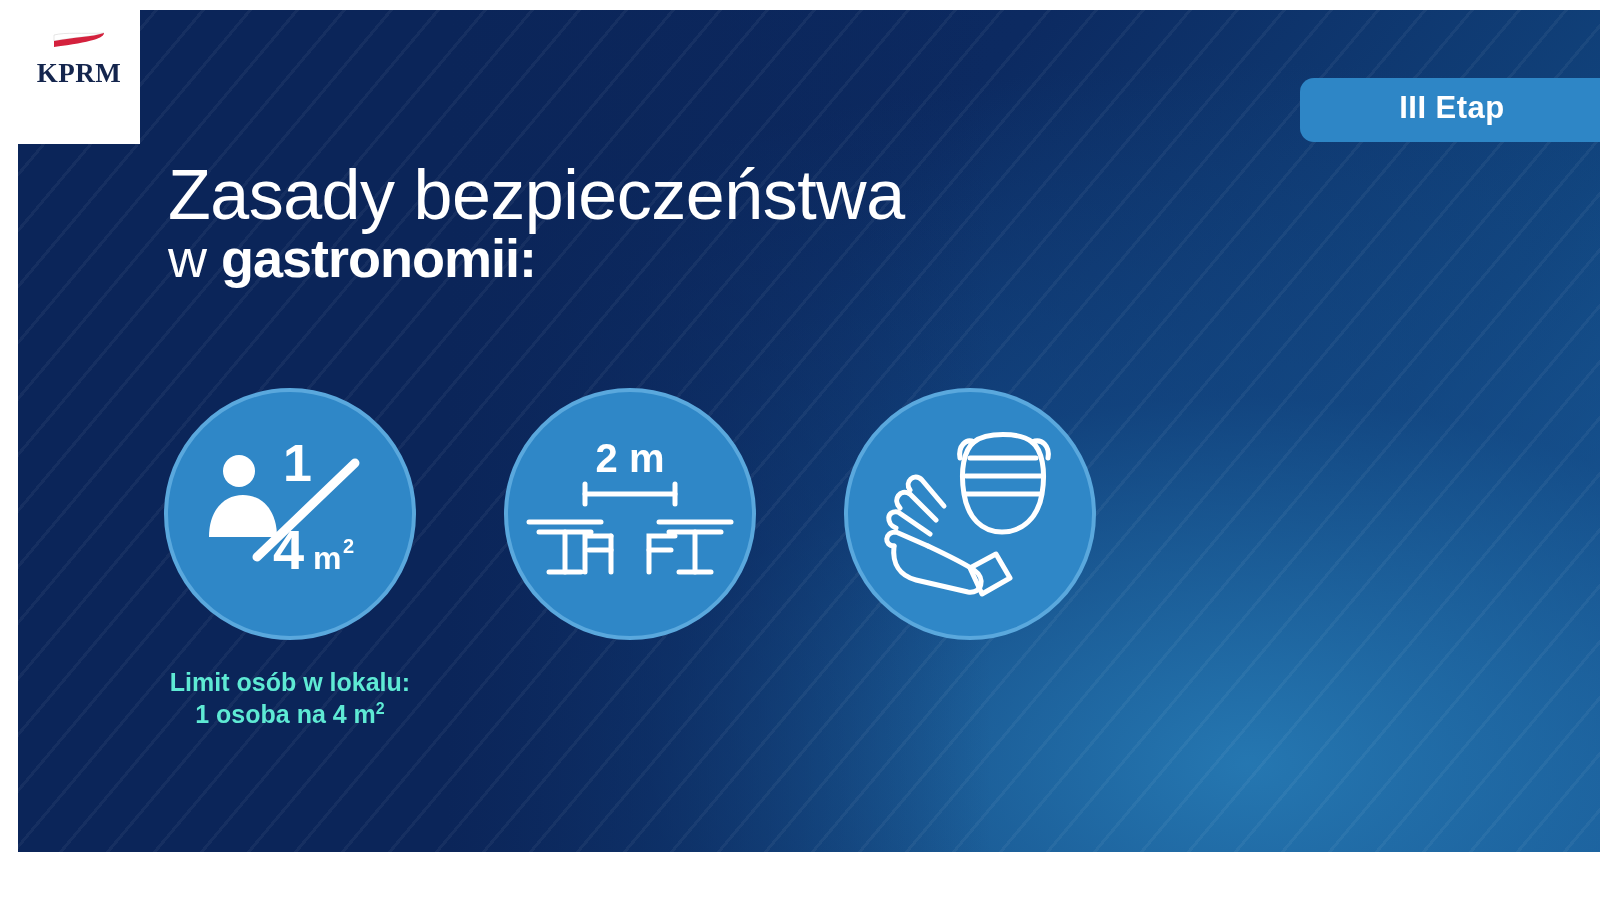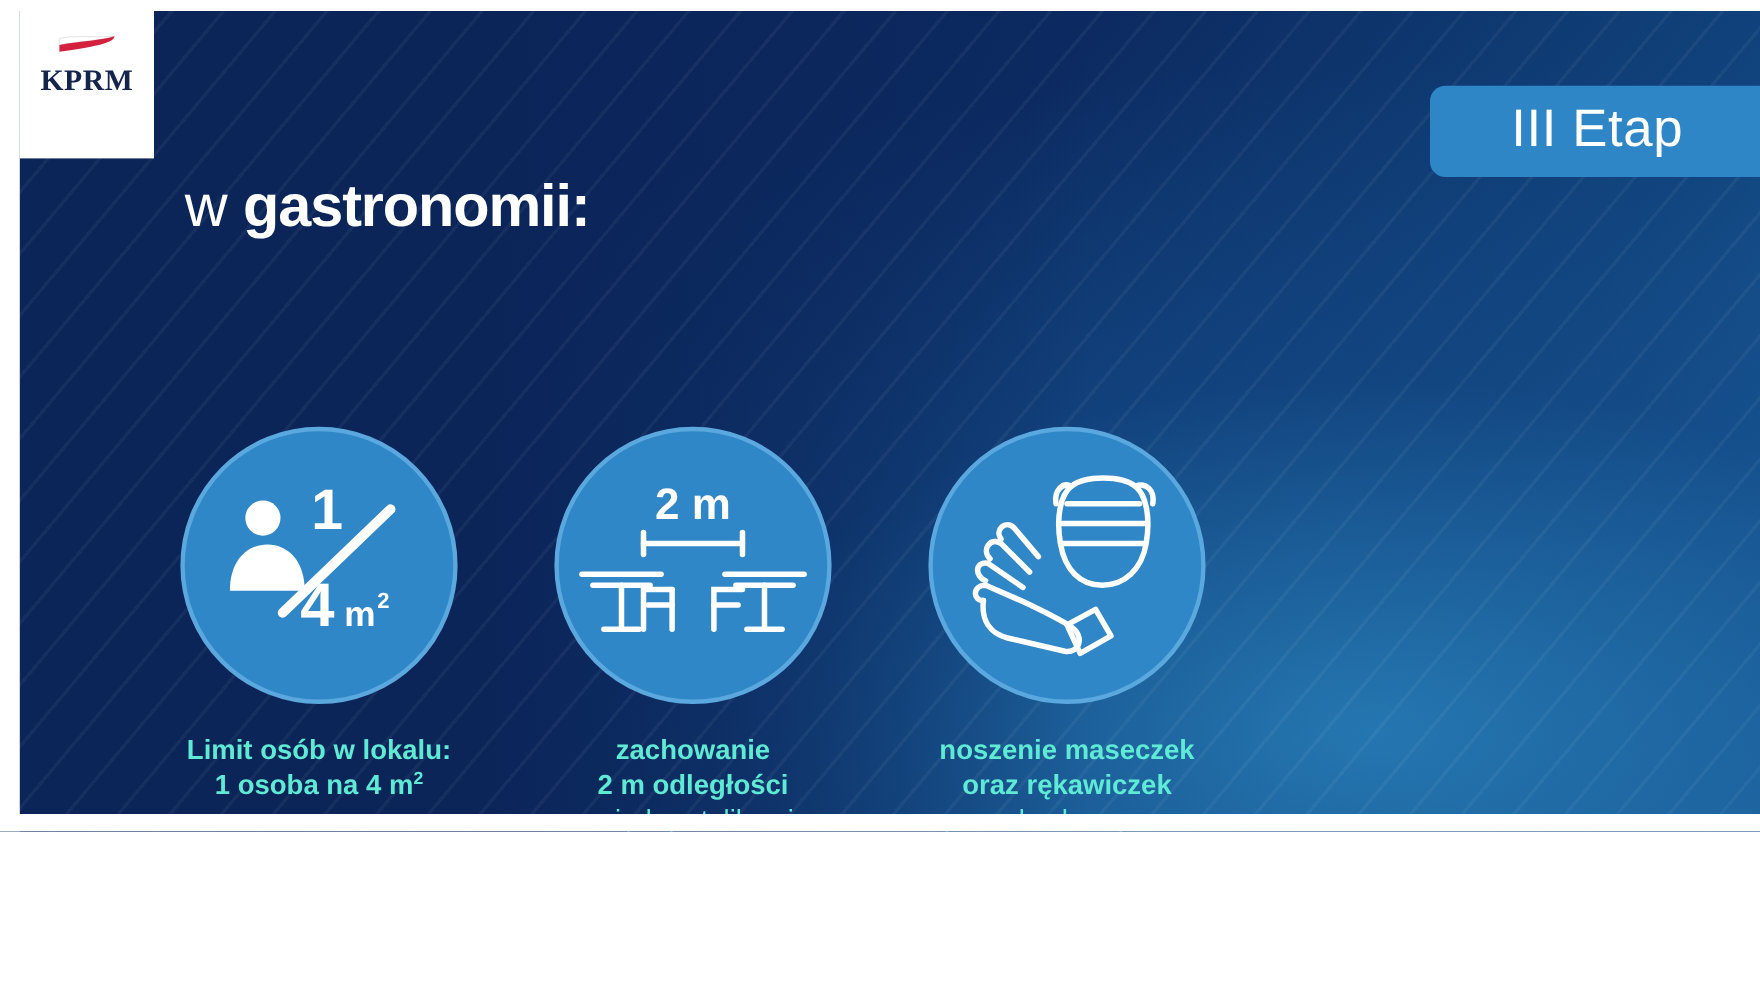--- a/index.html
+++ b/index.html
@@ -16,7 +16,7 @@
   #poster {
     position: relative;
     width: 1600px;
-    height: 756px;
+    height: 868px;
     background: #0b2559;
     overflow: hidden;
   }

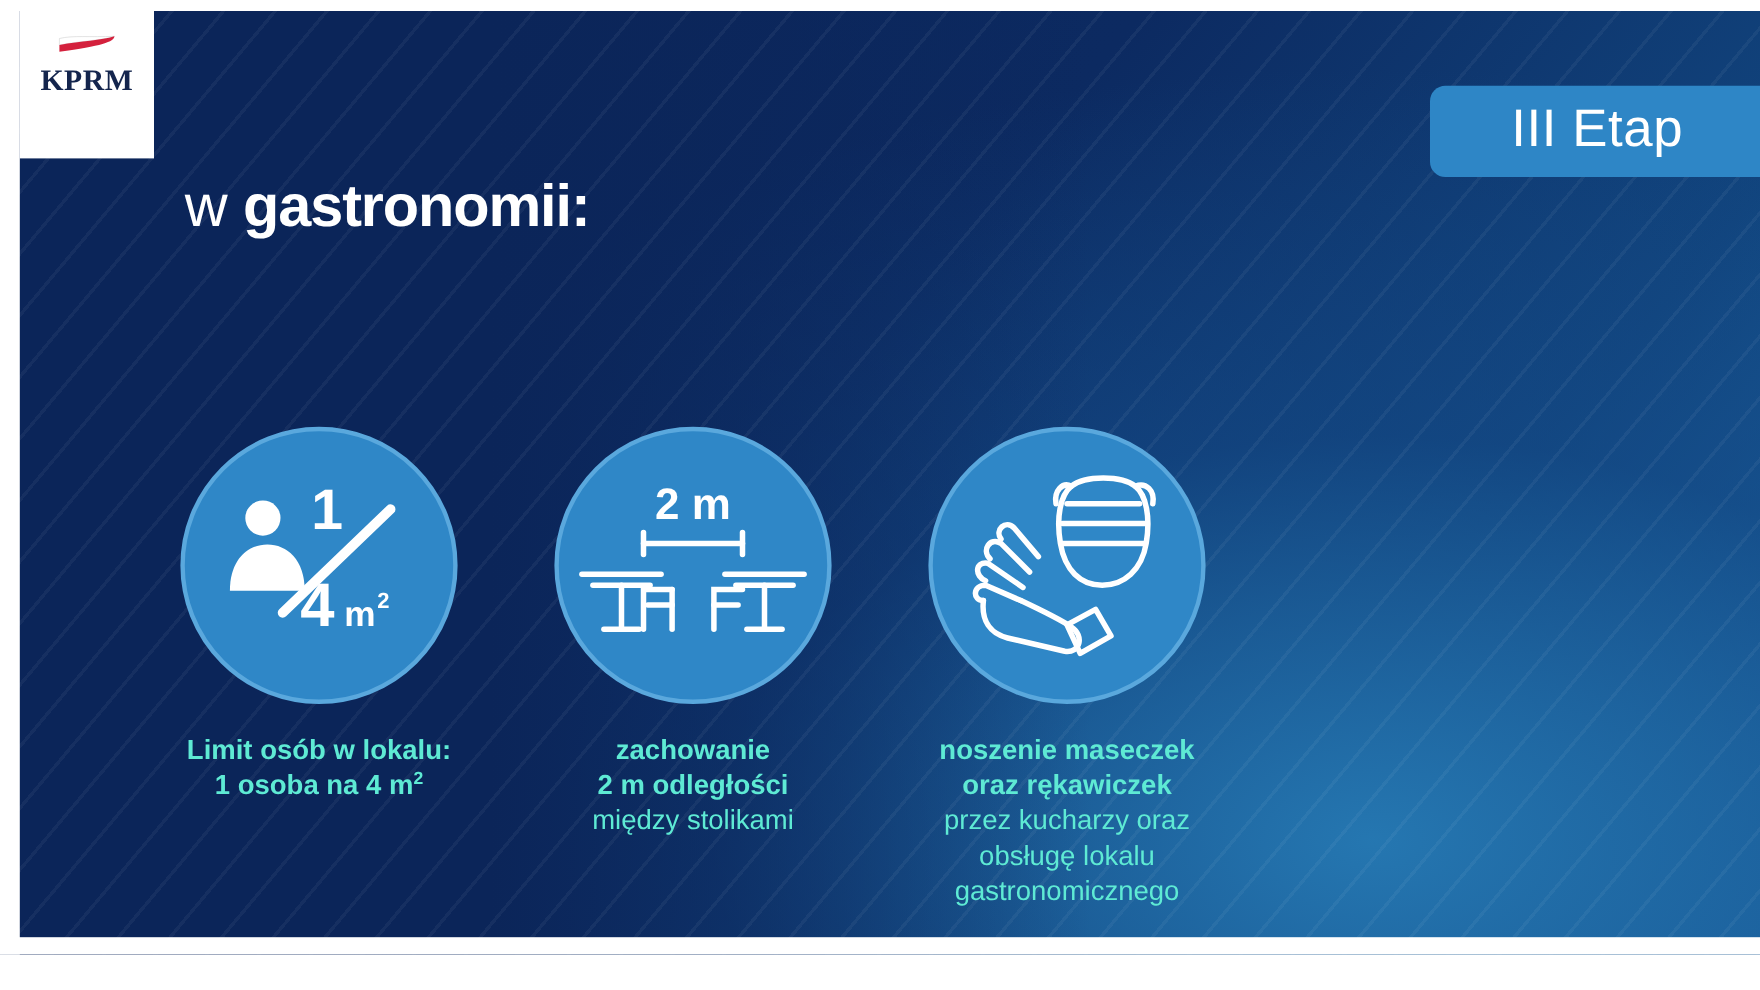--- a/index.html
+++ b/index.html
@@ -102,8 +102,8 @@
     border-top-left-radius: 14px;
     border-bottom-left-radius: 14px;
     color: #ffffff;
-    font-size: 48px;
-    font-weight: 400;
+    font-size: 31px;
+    font-weight: 700;
     letter-spacing: 0.5px;
     text-align: center;
     z-index: 25;

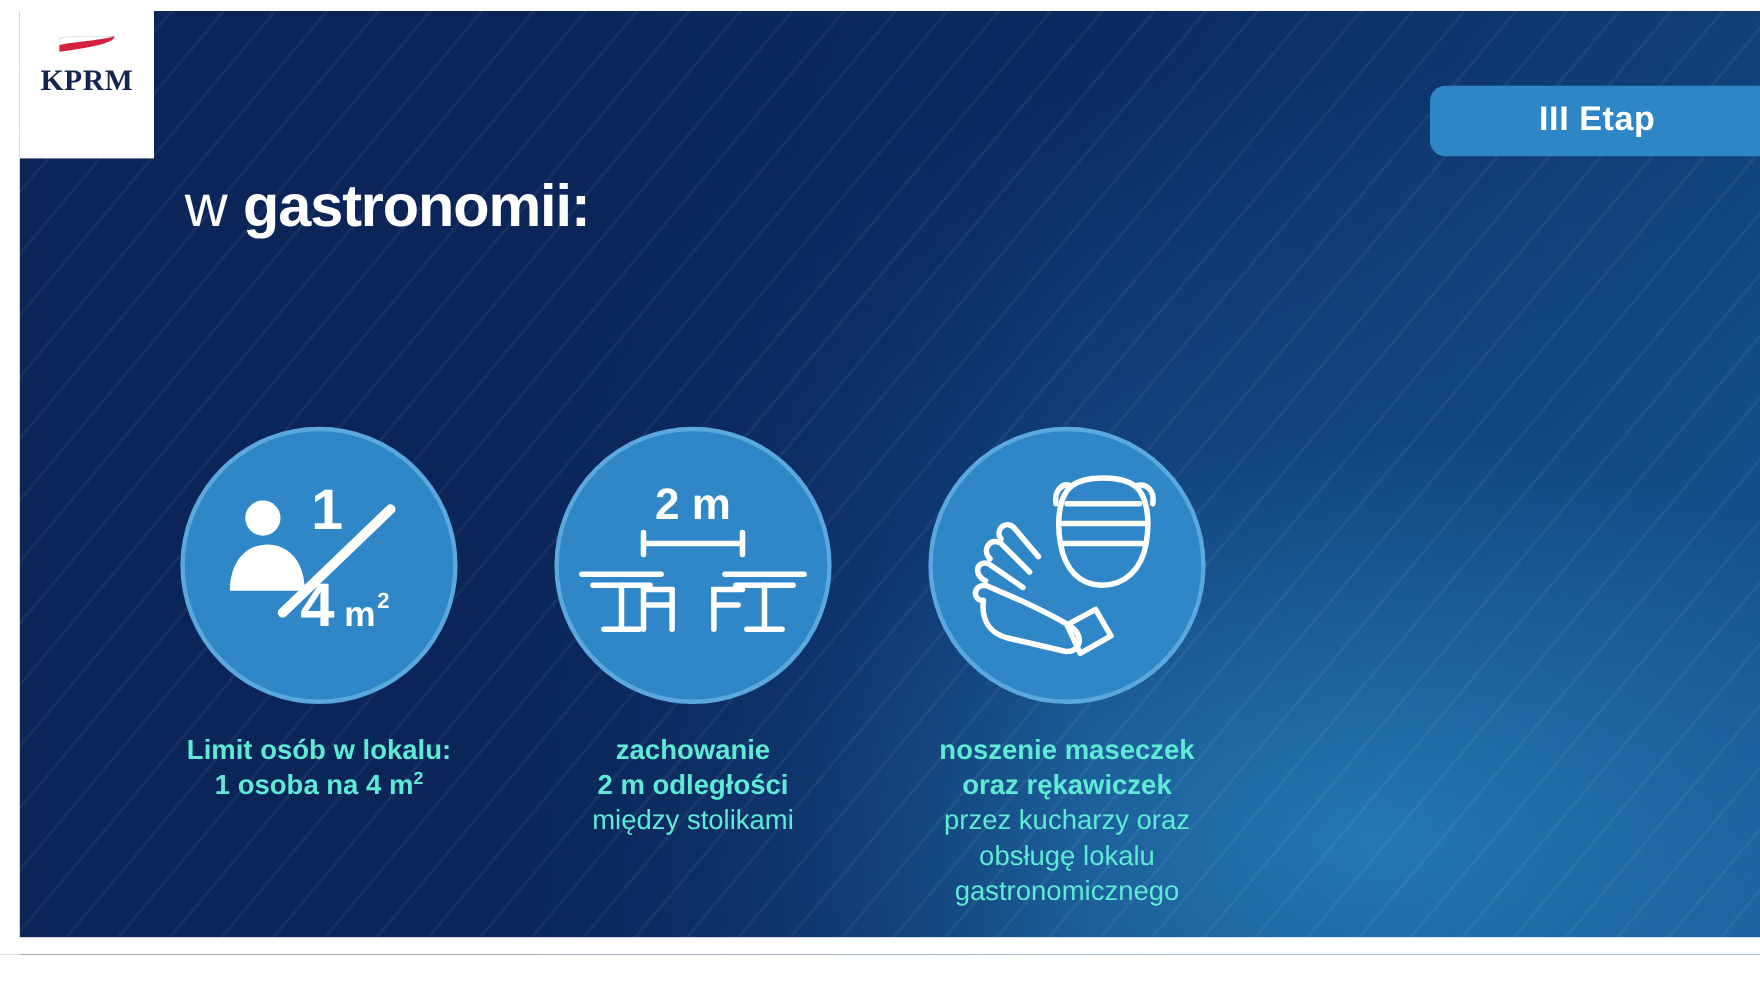--- a/index.html
+++ b/index.html
@@ -204,6 +204,7 @@
   <div class="stage-badge">III Etap</div>
 
   <div class="headline">
+    <div class="line1">Zasady bezpieczeństwa</div>
     <div class="line2"><span>w </span><b>gastronomii:</b></div>
   </div>
 

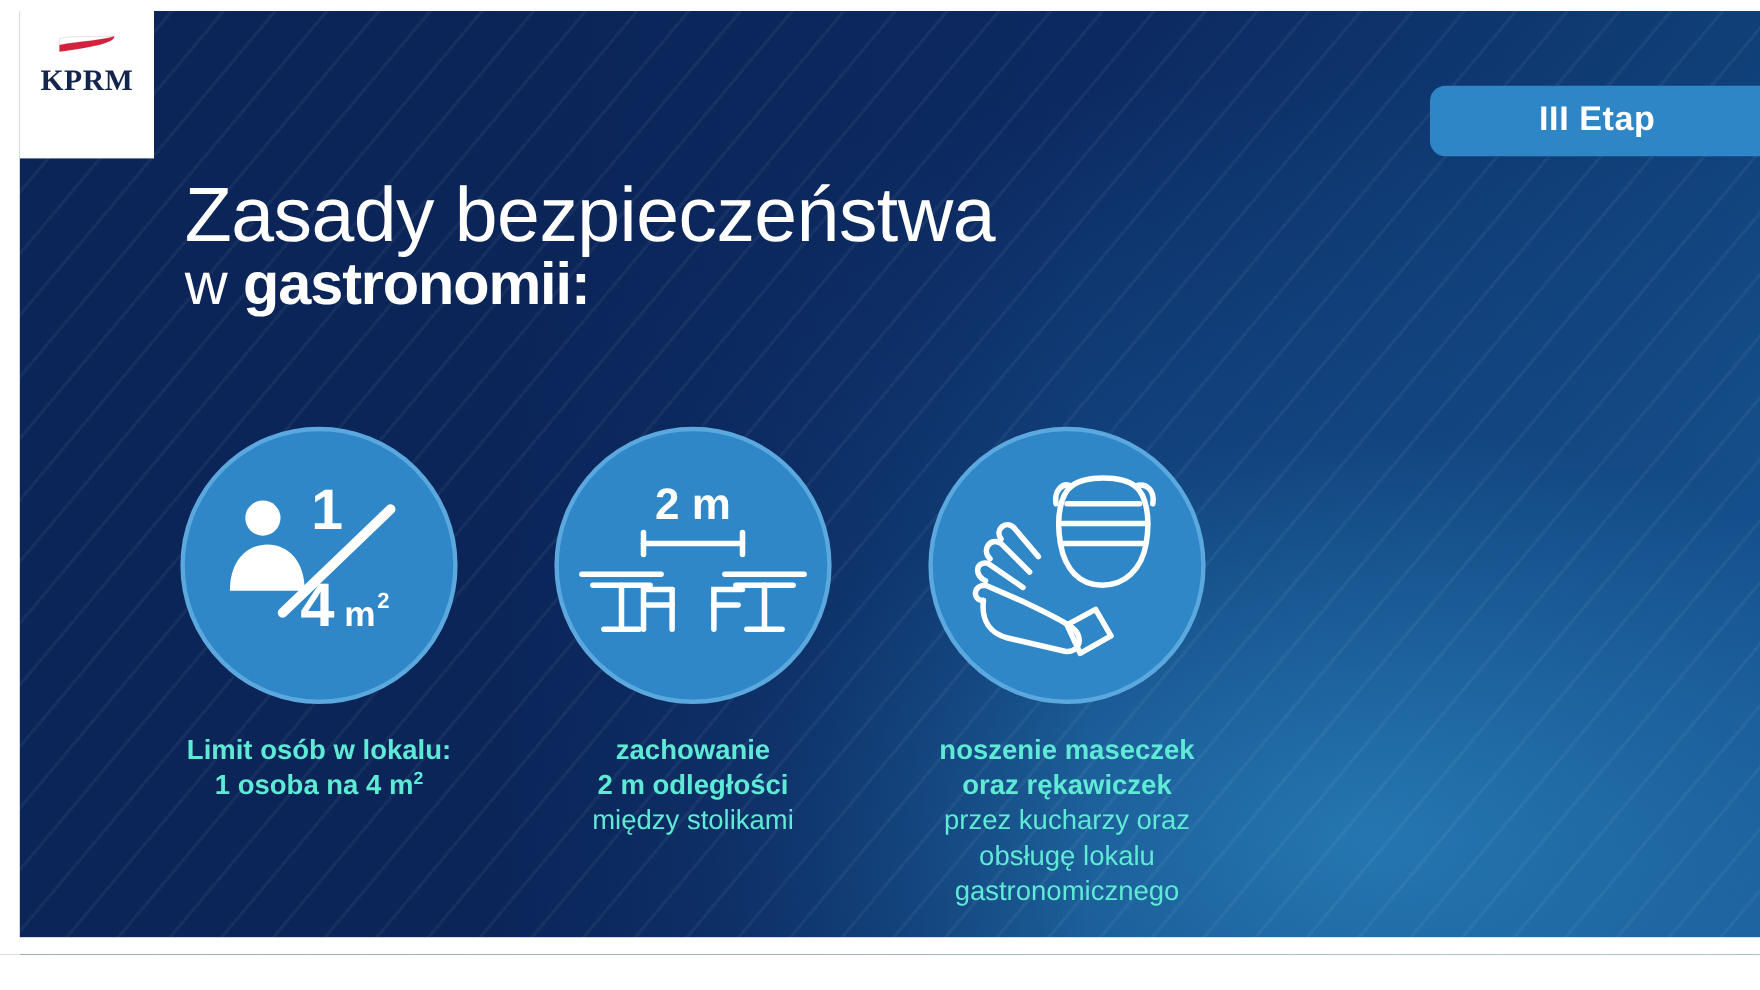--- a/index.html
+++ b/index.html
@@ -262,9 +262,6 @@
           </g>
         </svg>
       </div>
-      <div class="caption">
-        <b>zachowanie<br>2 m odległości</b><span><br>między stolikami</span>
-      </div>
     </div>
 
     <div class="card">

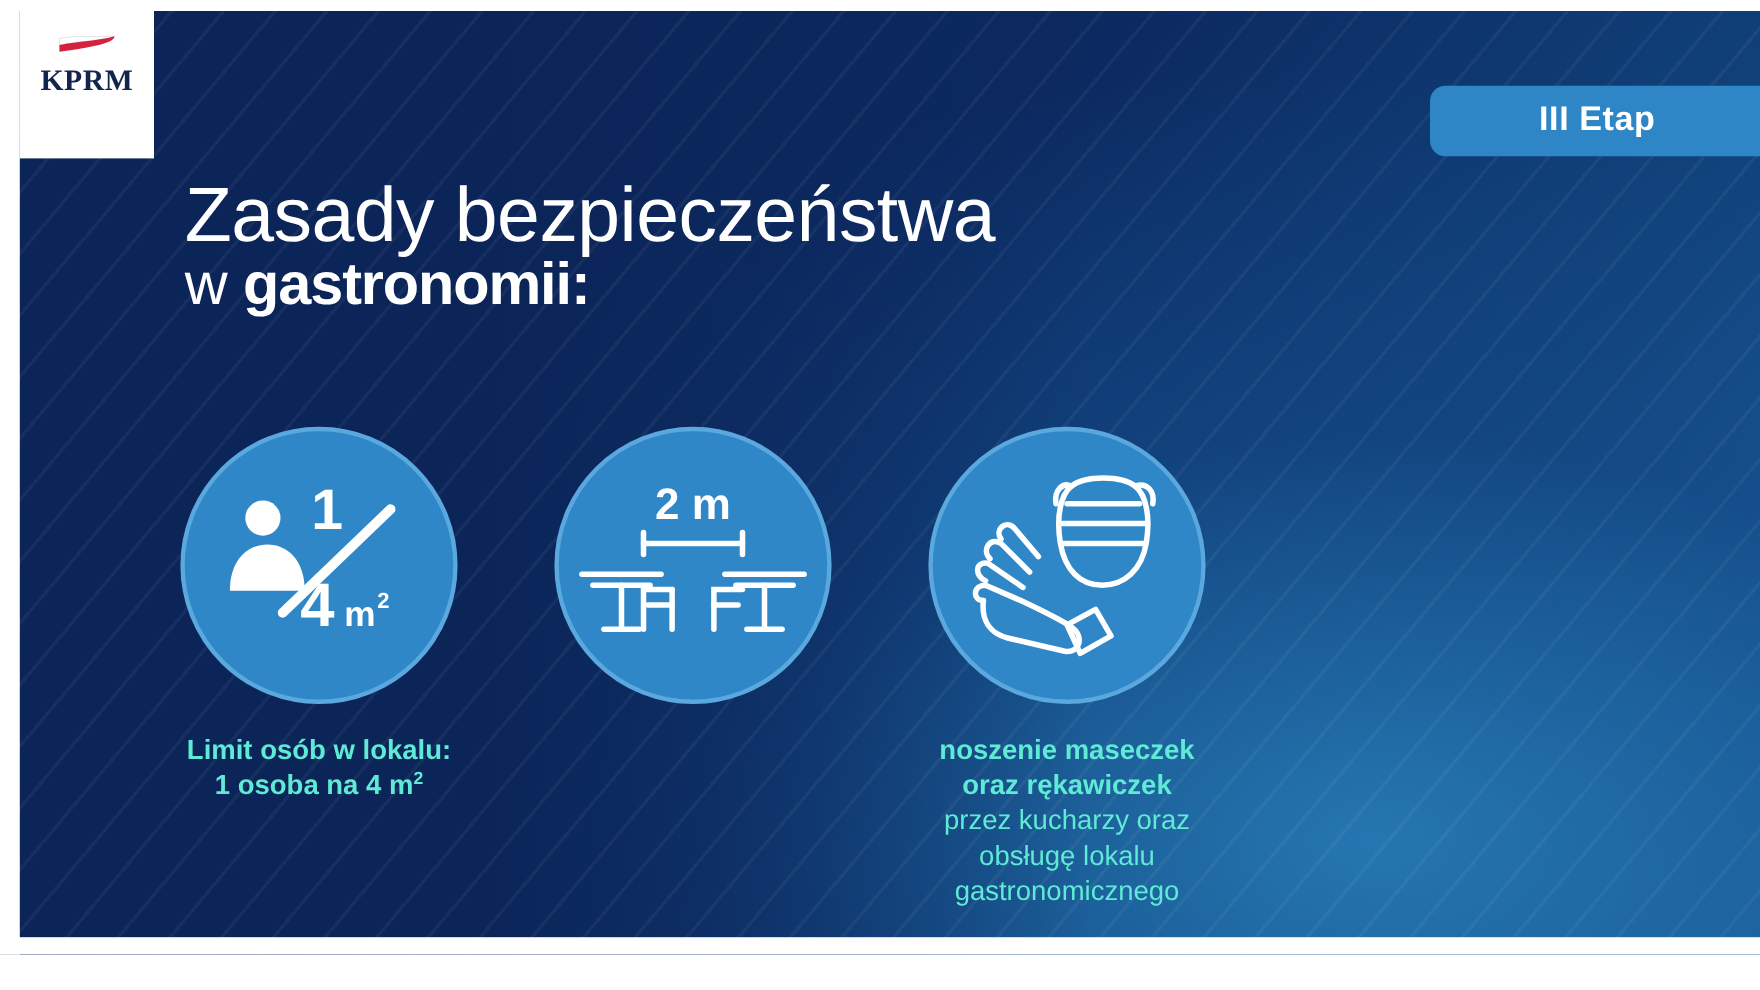--- a/index.html
+++ b/index.html
@@ -286,9 +286,6 @@
           </g>
         </svg>
       </div>
-      <div class="caption">
-        <b>noszenie maseczek<br>oraz rękawiczek</b><span><br>przez kucharzy oraz<br>obsługę lokalu<br>gastronomicznego</span>
-      </div>
     </div>
 
   </div>

